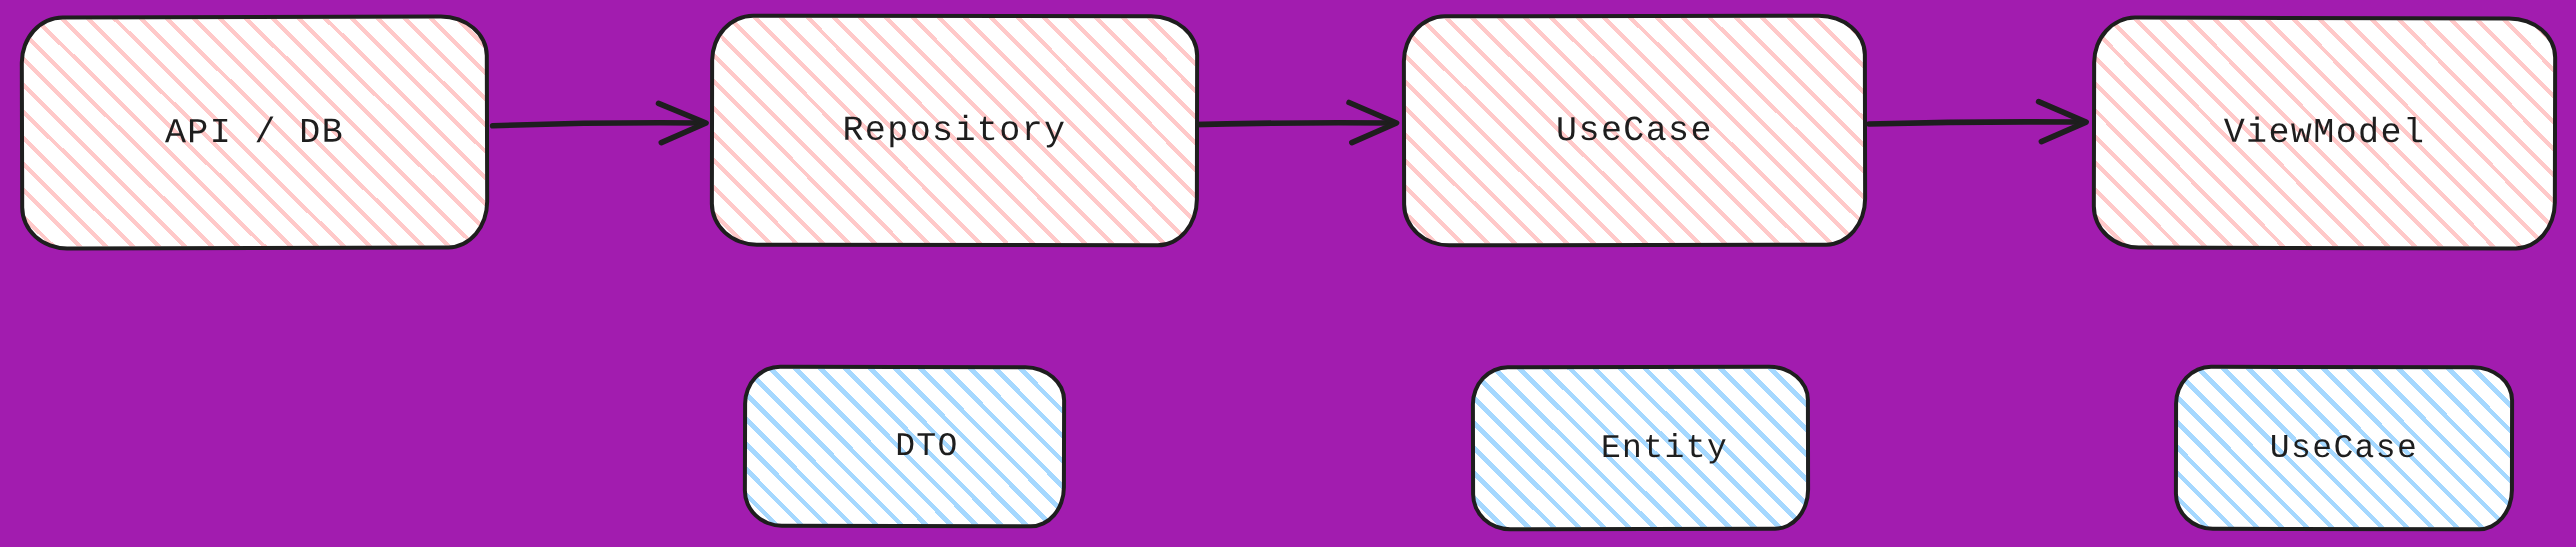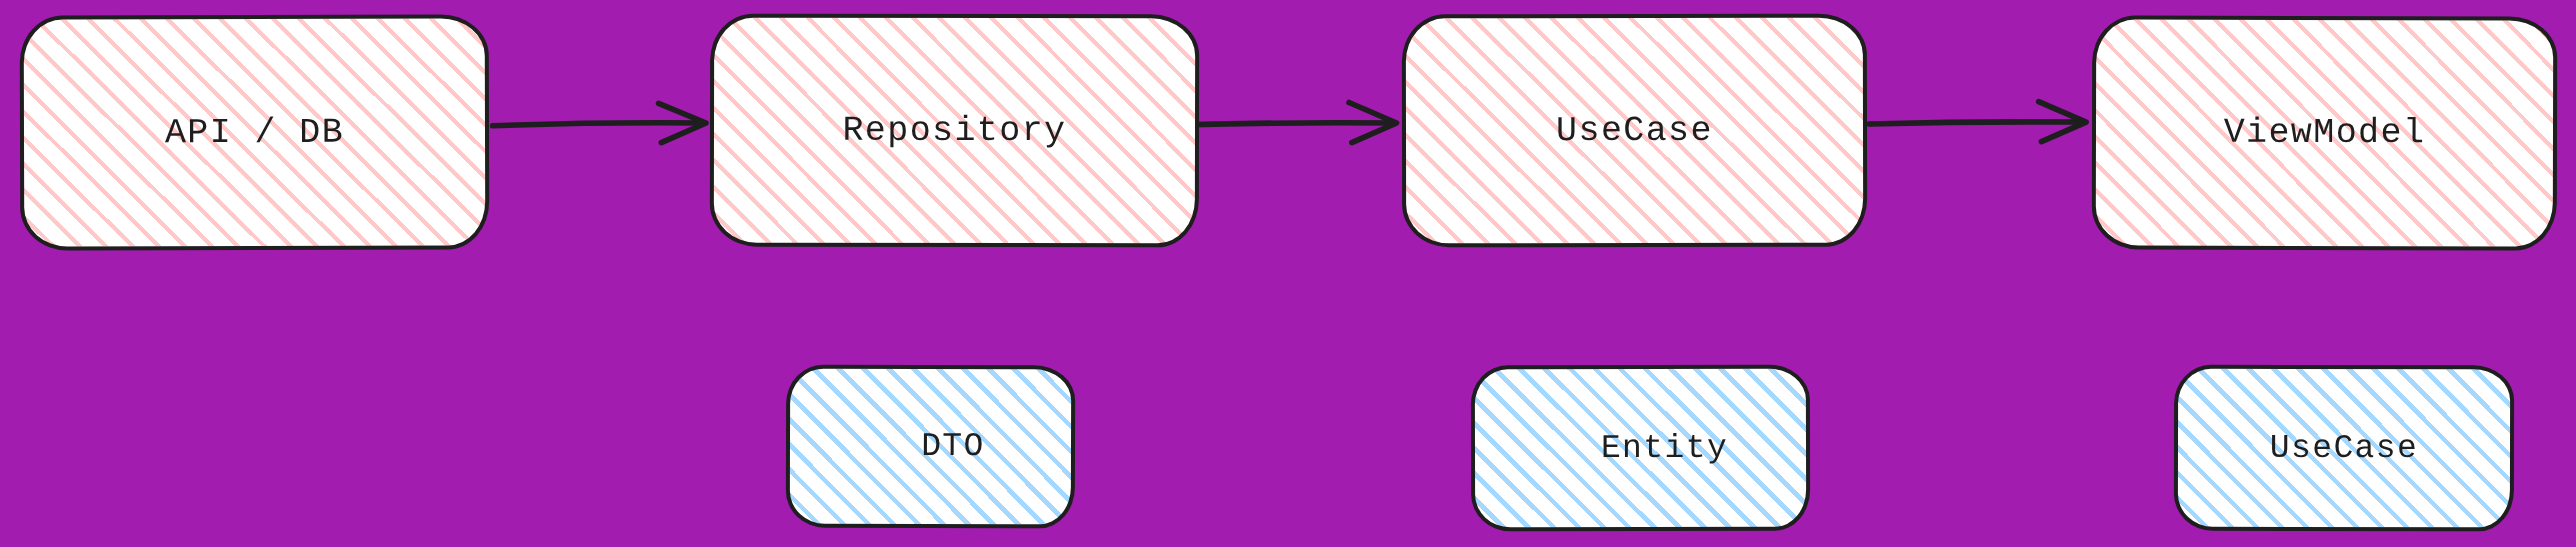--- a/index.html
+++ b/index.html
@@ -55,7 +55,7 @@
   #n-repo      { left: 710px;  top: 14px;  width: 489px; height: 233px; transform: rotate(0.1deg); }
   #n-usecase   { left: 1402px; top: 14px;  width: 465px; height: 233px; transform: rotate(-0.1deg); }
   #n-viewmodel { left: 2092px; top: 16px;  width: 465px; height: 234px; transform: rotate(0.12deg); }
-  #n-dto       { left: 786px;  top: 365px; width: 289px; height: 163px; transform: rotate(0.15deg); padding-left: 45px; }
+  #n-dto       { left: 743px;  top: 365px; width: 323px; height: 163px; transform: rotate(0.15deg); padding-left: 45px; }
   #n-entity    { left: 1471px; top: 365px; width: 339px; height: 166px; transform: rotate(-0.12deg); padding-left: 48px; }
   #n-viewdata  { left: 2174px; top: 365px; width: 340px; height: 166px; transform: rotate(0.1deg); }
 </style>

